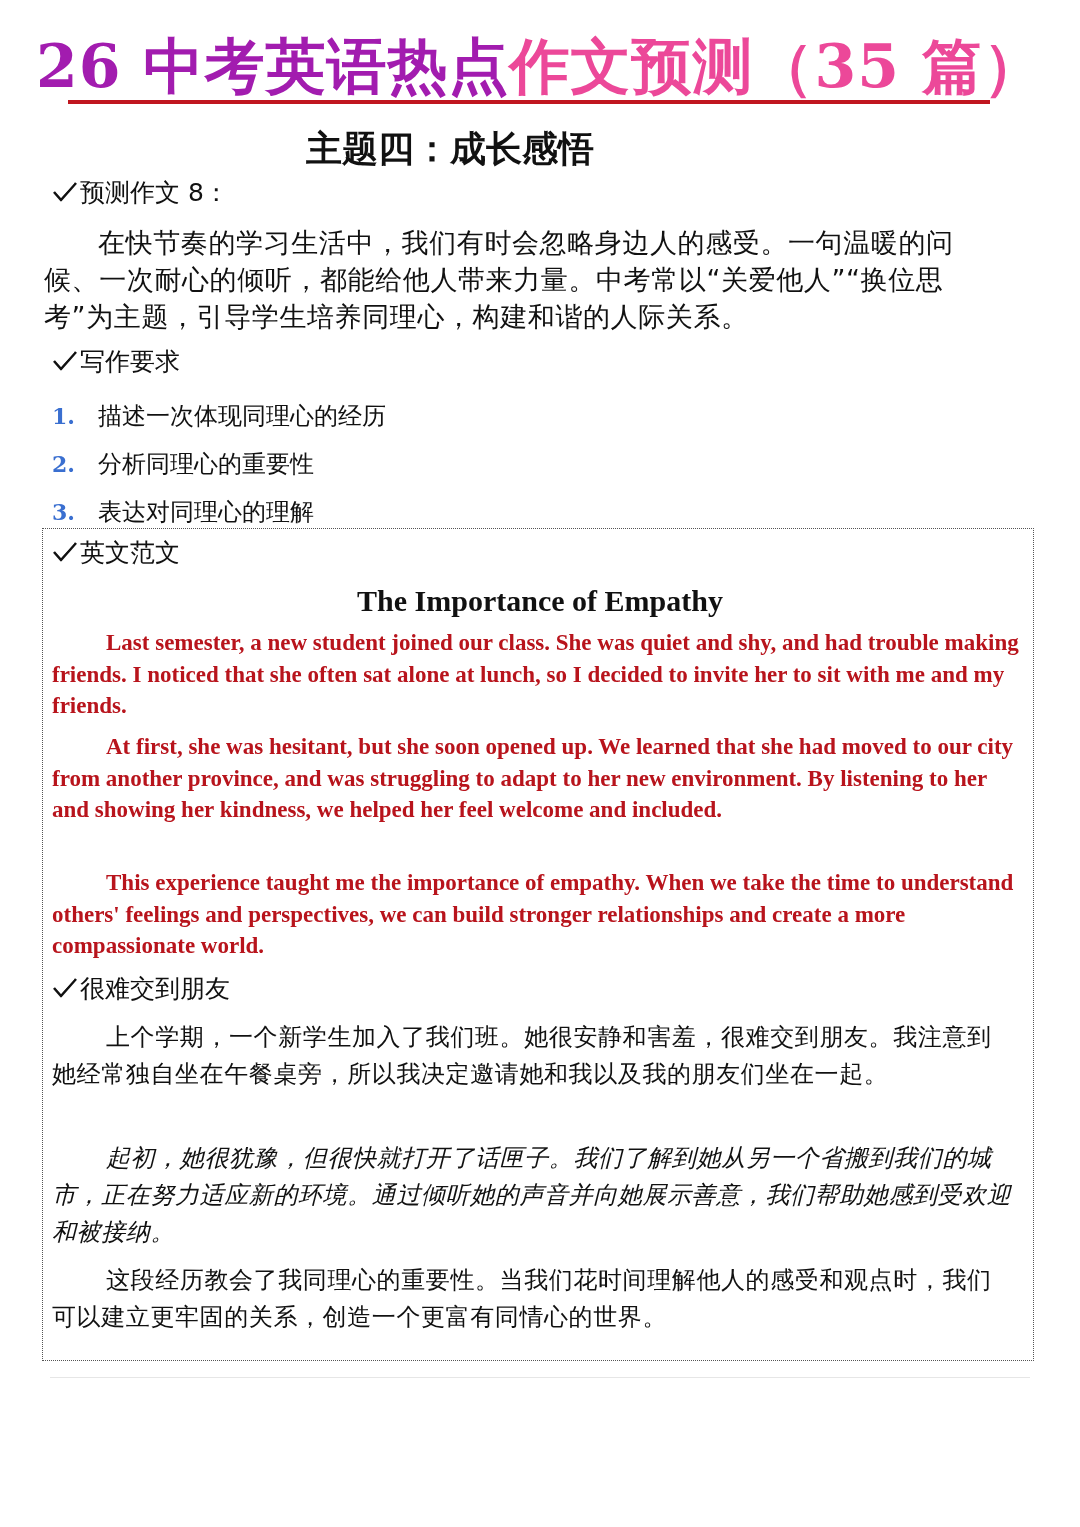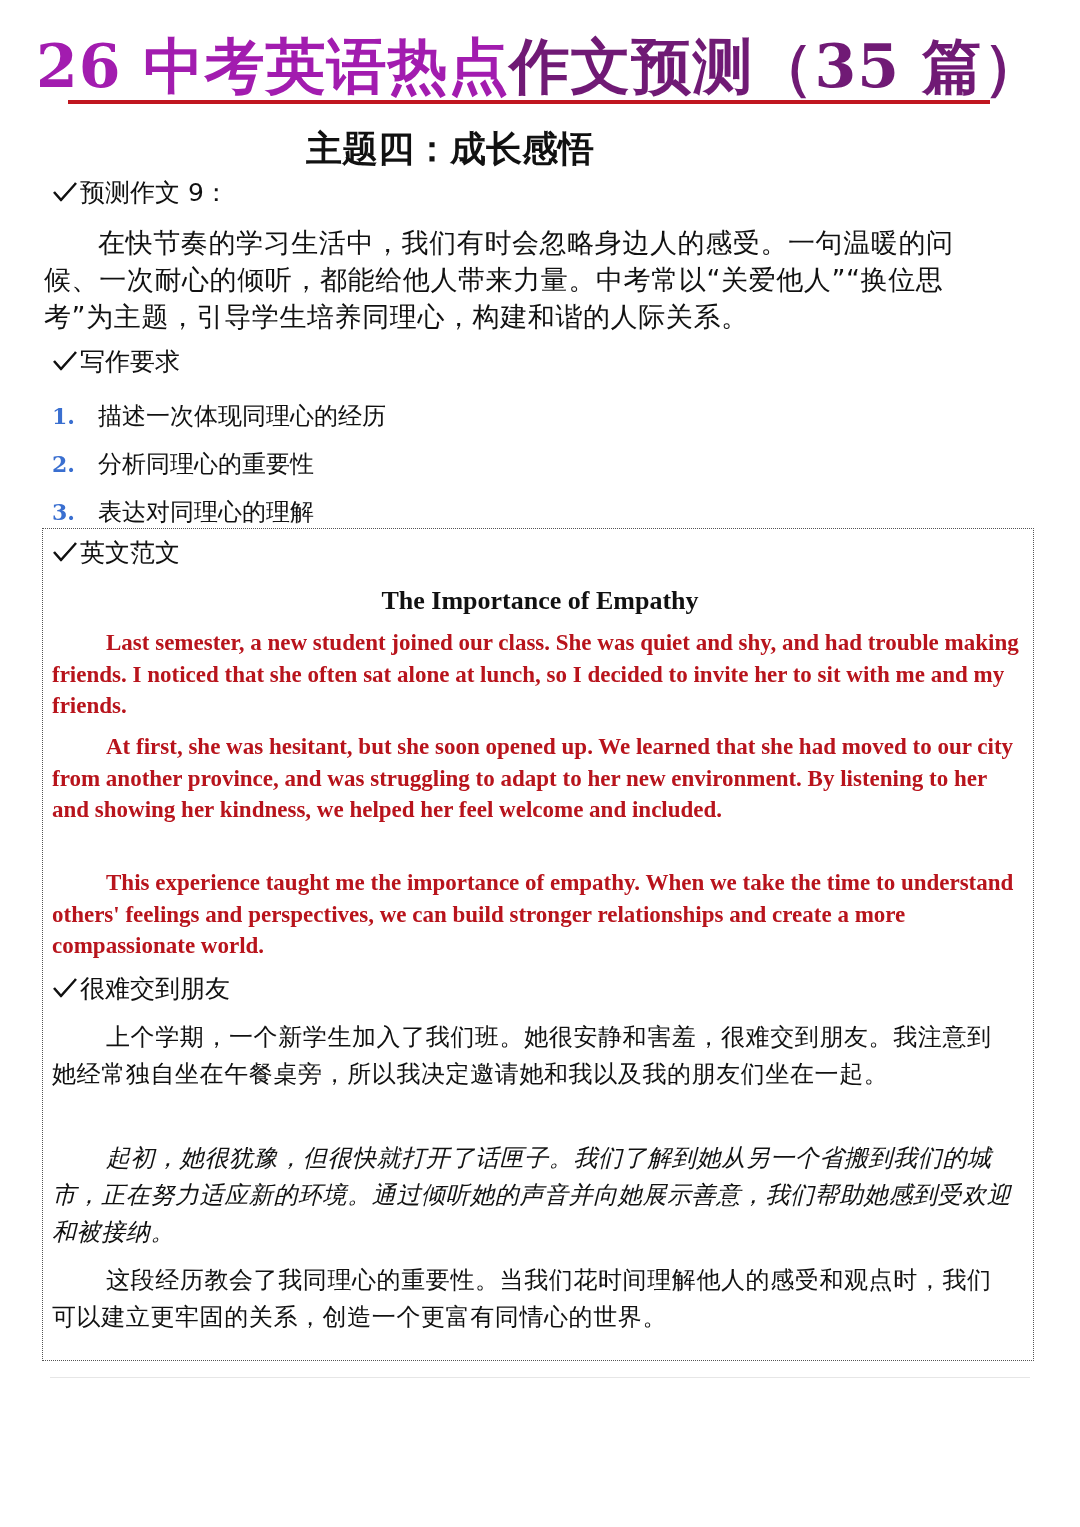--- a/index.html
+++ b/index.html
@@ -29,7 +29,7 @@
       white-space: nowrap;
     }
     .main-title .black { color: #a21caf; }
-    .main-title .red { color: #701a75; }
+    .main-title .red { color: #ec4899; }
     .title-underline {
       position: absolute;
       left: 68px;

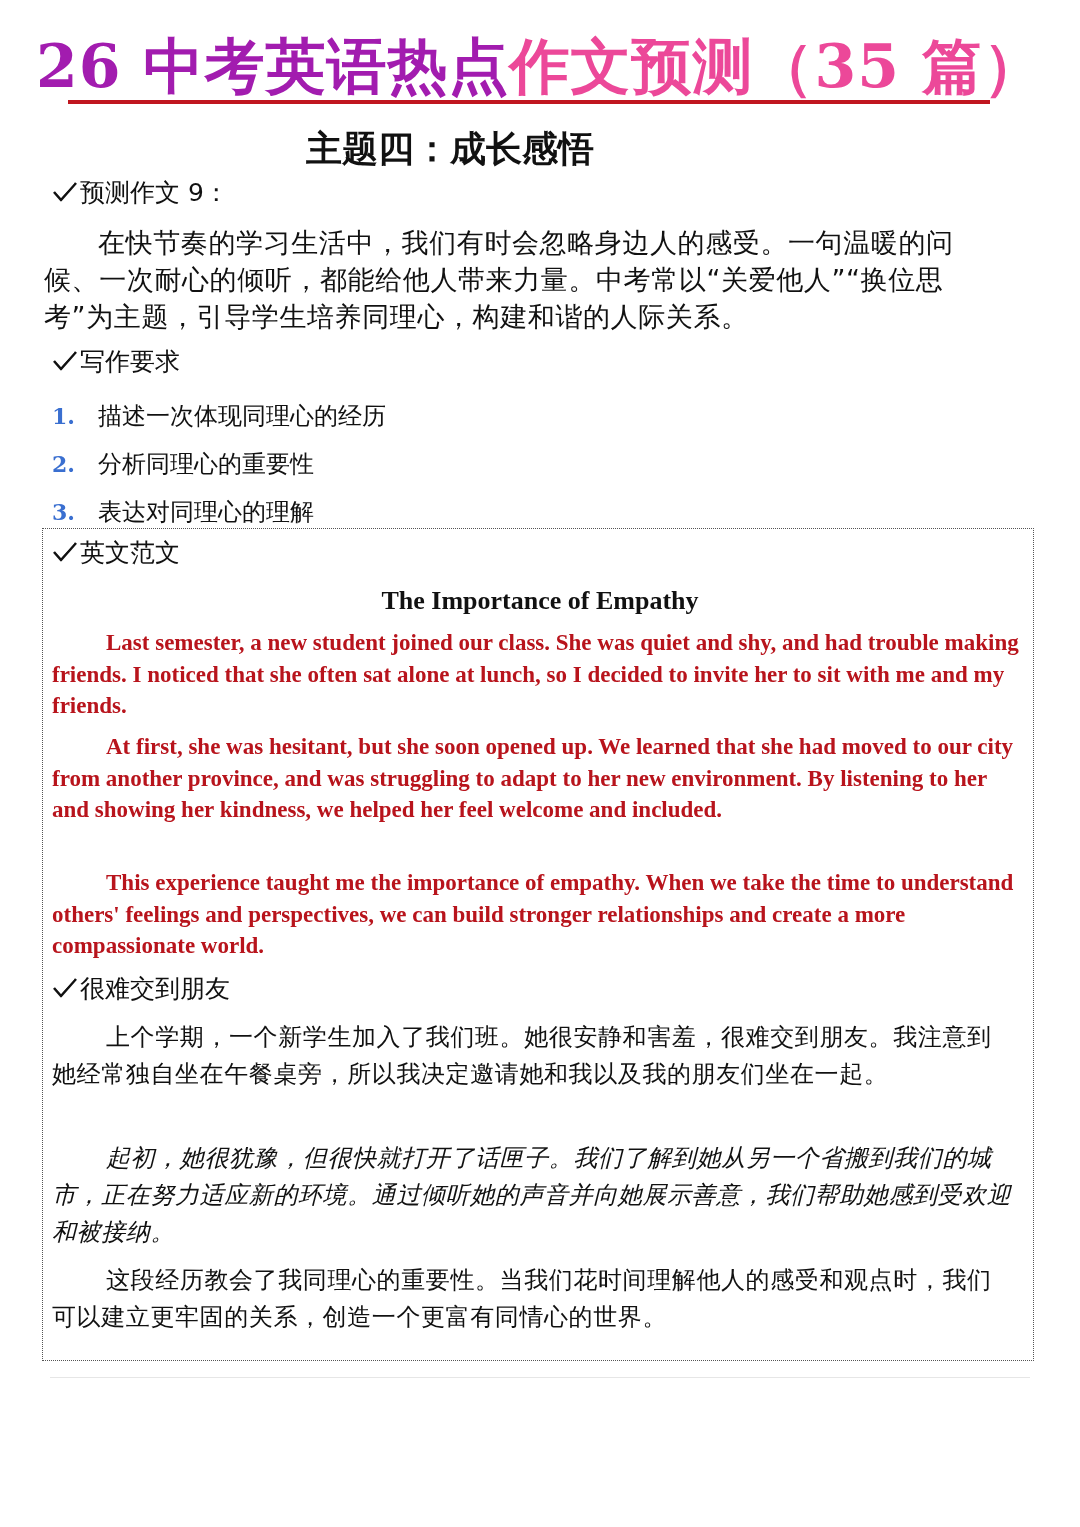--- a/index.html
+++ b/index.html
@@ -158,7 +158,7 @@
         <path d="M2 12 L9 20 L24 3" fill="none" stroke="#111" stroke-width="2.6" stroke-linejoin="round"></path>
         <path d="M4 11 L9 17 L22 3" fill="none" stroke="#fff" stroke-width="0.9"></path>
       </svg>
-  </span><span>预测作文 9：</span>
+  </span><span>预测作文 8：</span>
 </div>
 <div class="intro">在快节奏的学习生活中，我们有时会忽略身边人的感受。一句温暖的问候、一次耐心的倾听，都能给他人带来力量。中考常以“关爱他人”“换位思考”为主题，引导学生培养同理心，构建和谐的人际关系。</div>
 

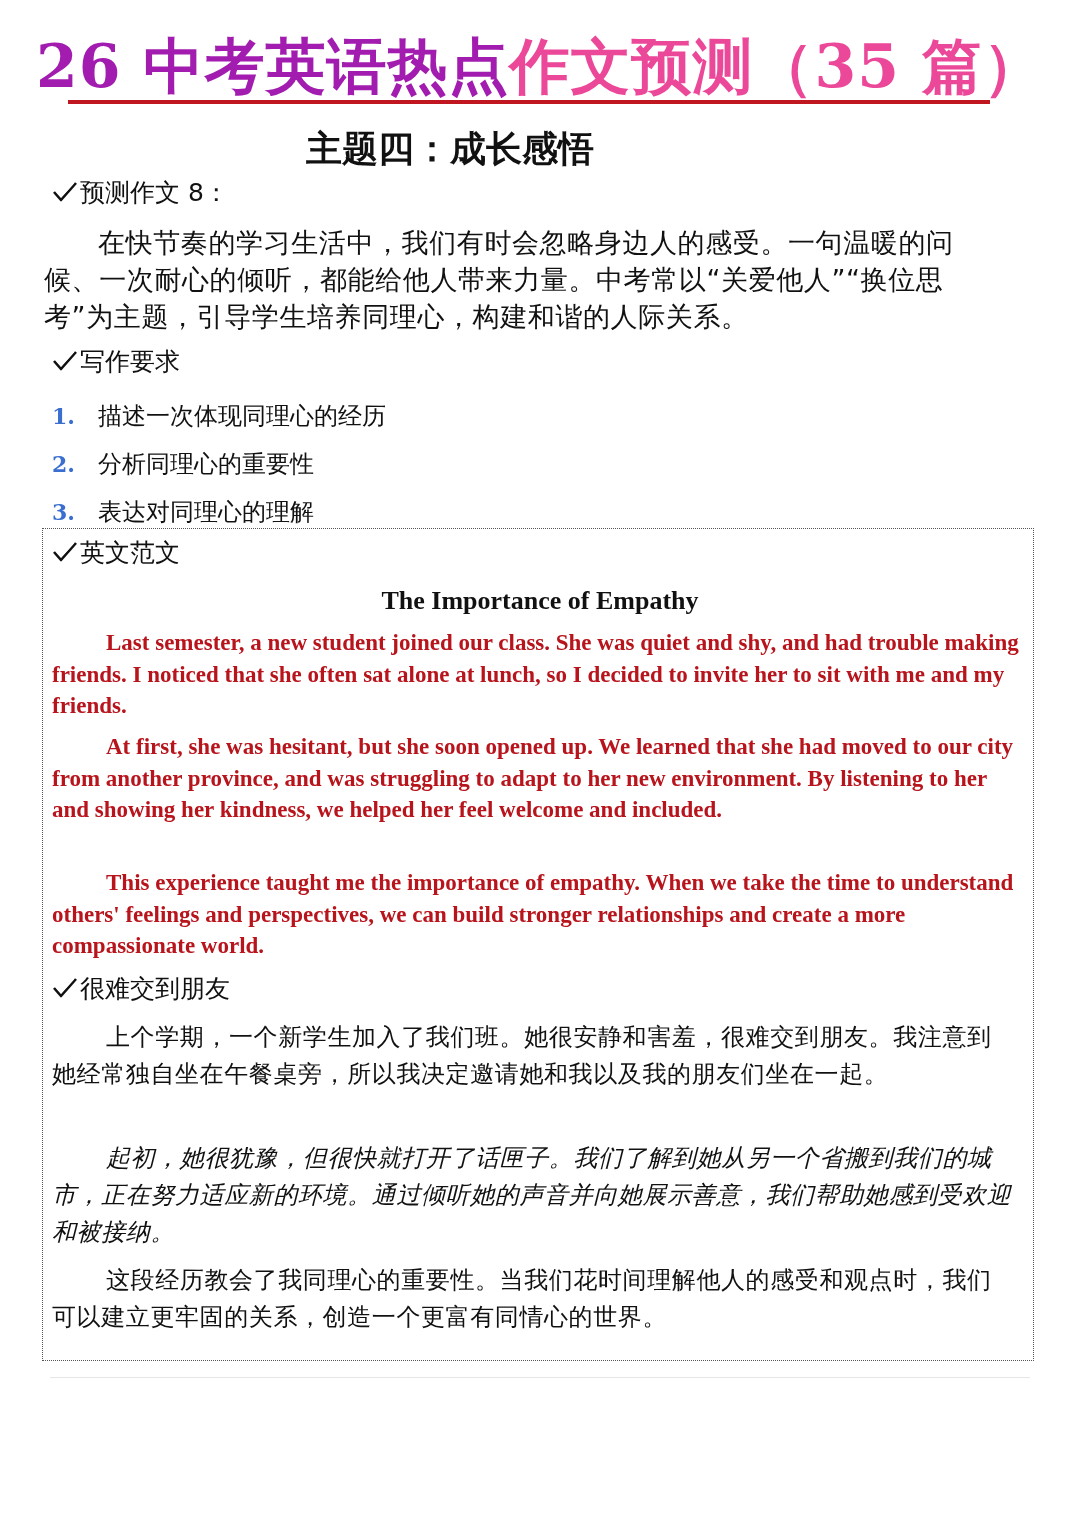--- a/index.html
+++ b/index.html
@@ -111,7 +111,7 @@
       text-align: center;
       font-family: "Liberation Serif", serif;
       font-weight: bold;
-      font-size: 26px;
+      font-size: 30px;
       line-height: 34px;
     }
     .en-para {

